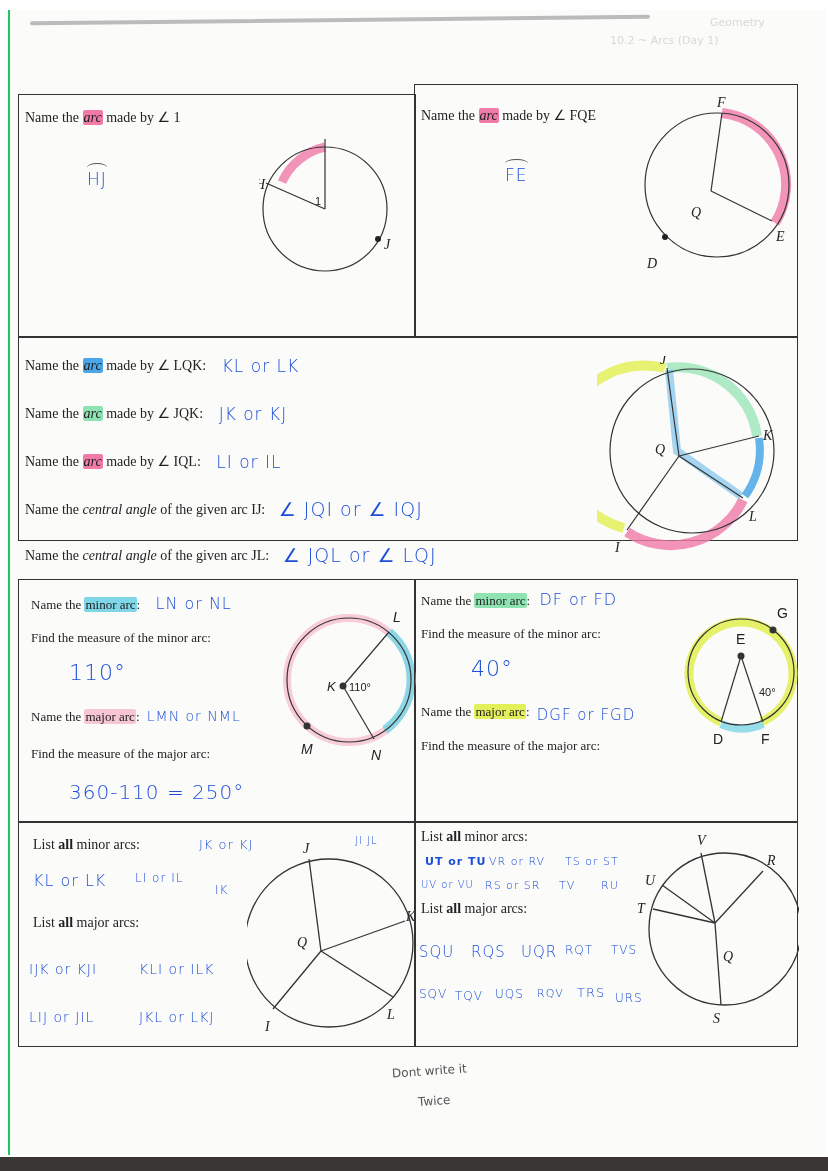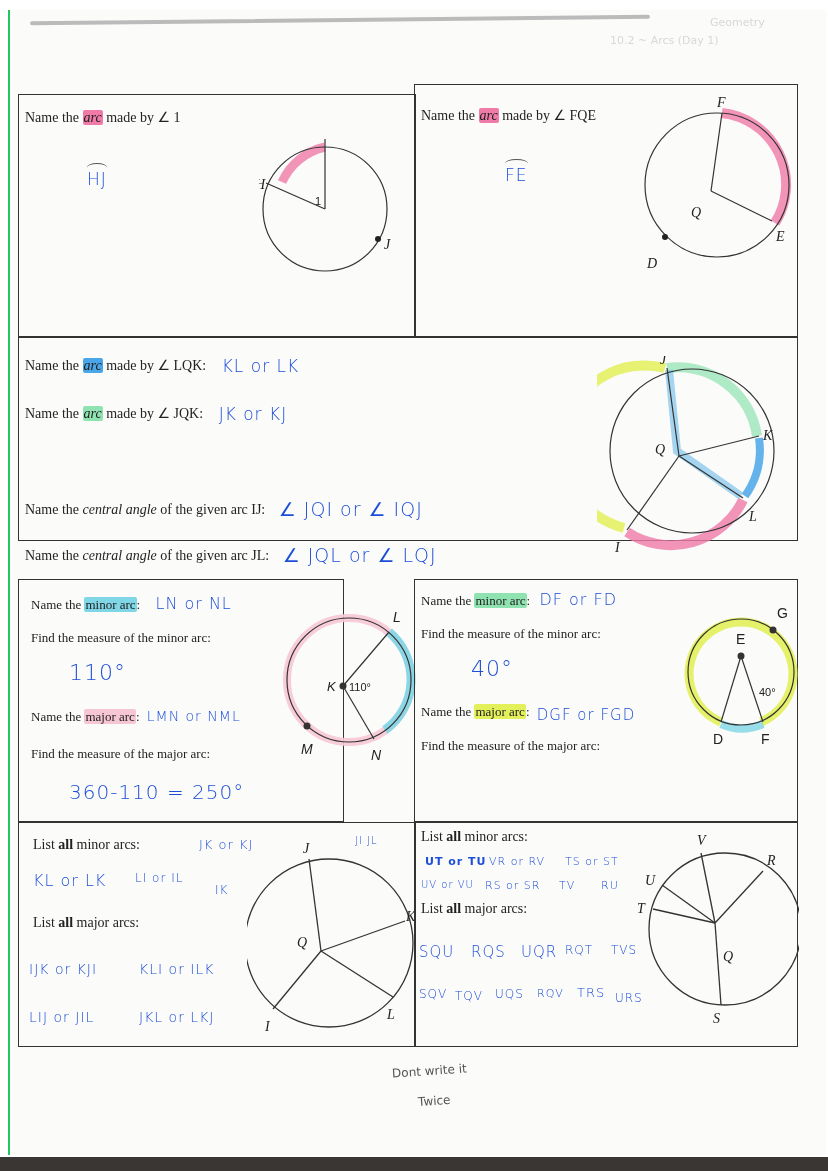--- a/index.html
+++ b/index.html
@@ -73,6 +73,10 @@
     <div class="ptext" style="left:6px;top:64px;">
       <span>Name the </span><span class="hl" style="background:#8fe3b0;font-style:italic;">arc</span><span> made by ∠ JQK:</span>
       <span class="hw" style="position:relative;margin-left:12px;top:2px;">JK or KJ</span>
+    </div>
+    <div class="ptext" style="left:6px;top:112px;">
+      <span>Name the </span><span class="hl" style="background:#f07aa8;font-style:italic;">arc</span><span> made by ∠ IQL:</span>
+      <span class="hw" style="position:relative;margin-left:12px;top:2px;">LI or IL</span>
     </div>
     <div class="ptext" style="left:6px;top:158px;">
       <span>Name the </span><i>central angle</i><span> of the given arc IJ:</span>

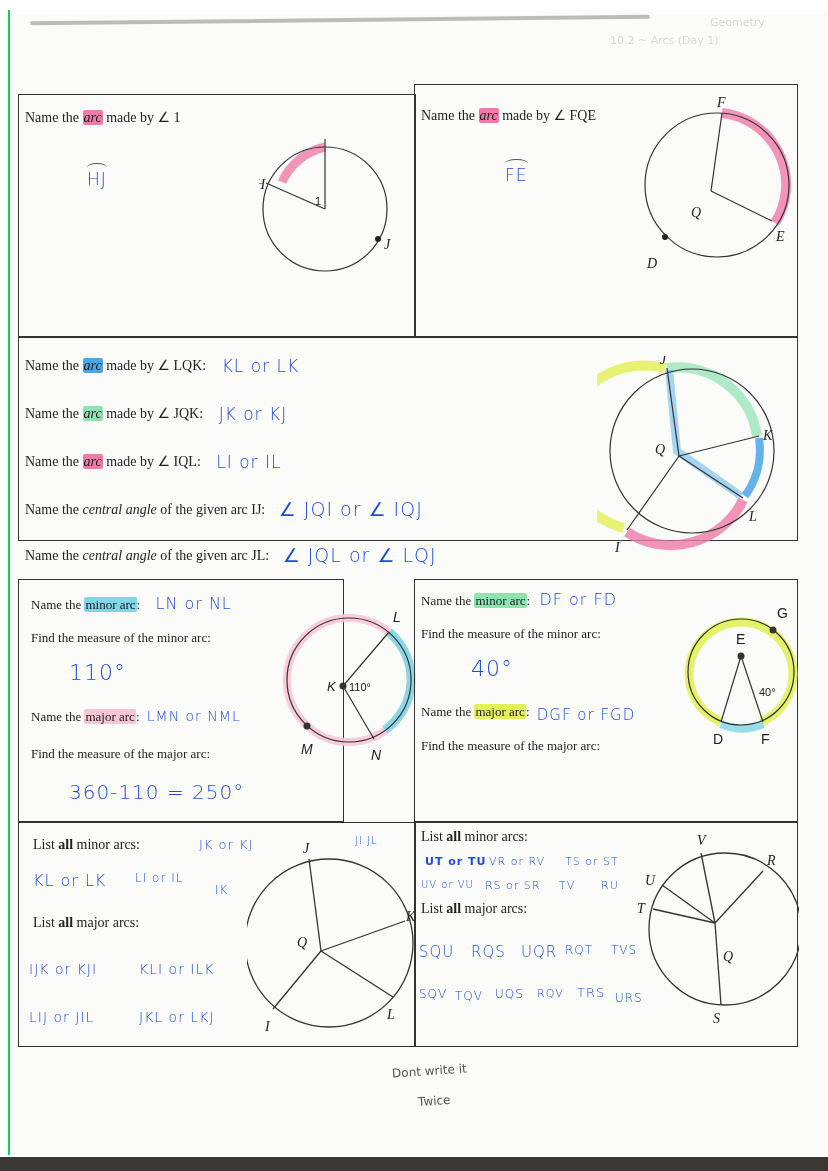--- a/index.html
+++ b/index.html
@@ -110,7 +110,7 @@
     </svg>
   </div>
 
-  <div class="cell" style="left:0;top:495px;width:326px;height:243px;">
+  <div class="cell" style="left:0;top:495px;width:398px;height:243px;">
     <div class="ptext" style="left:12px;top:14px;font-size:13px;">
       <span>Name the </span><span class="hl" style="background:#7fd6e6;">minor arc</span><span>:</span>
       <span class="hw" style="position:relative;margin-left:12px;font-size:16px;">LN or NL</span>

